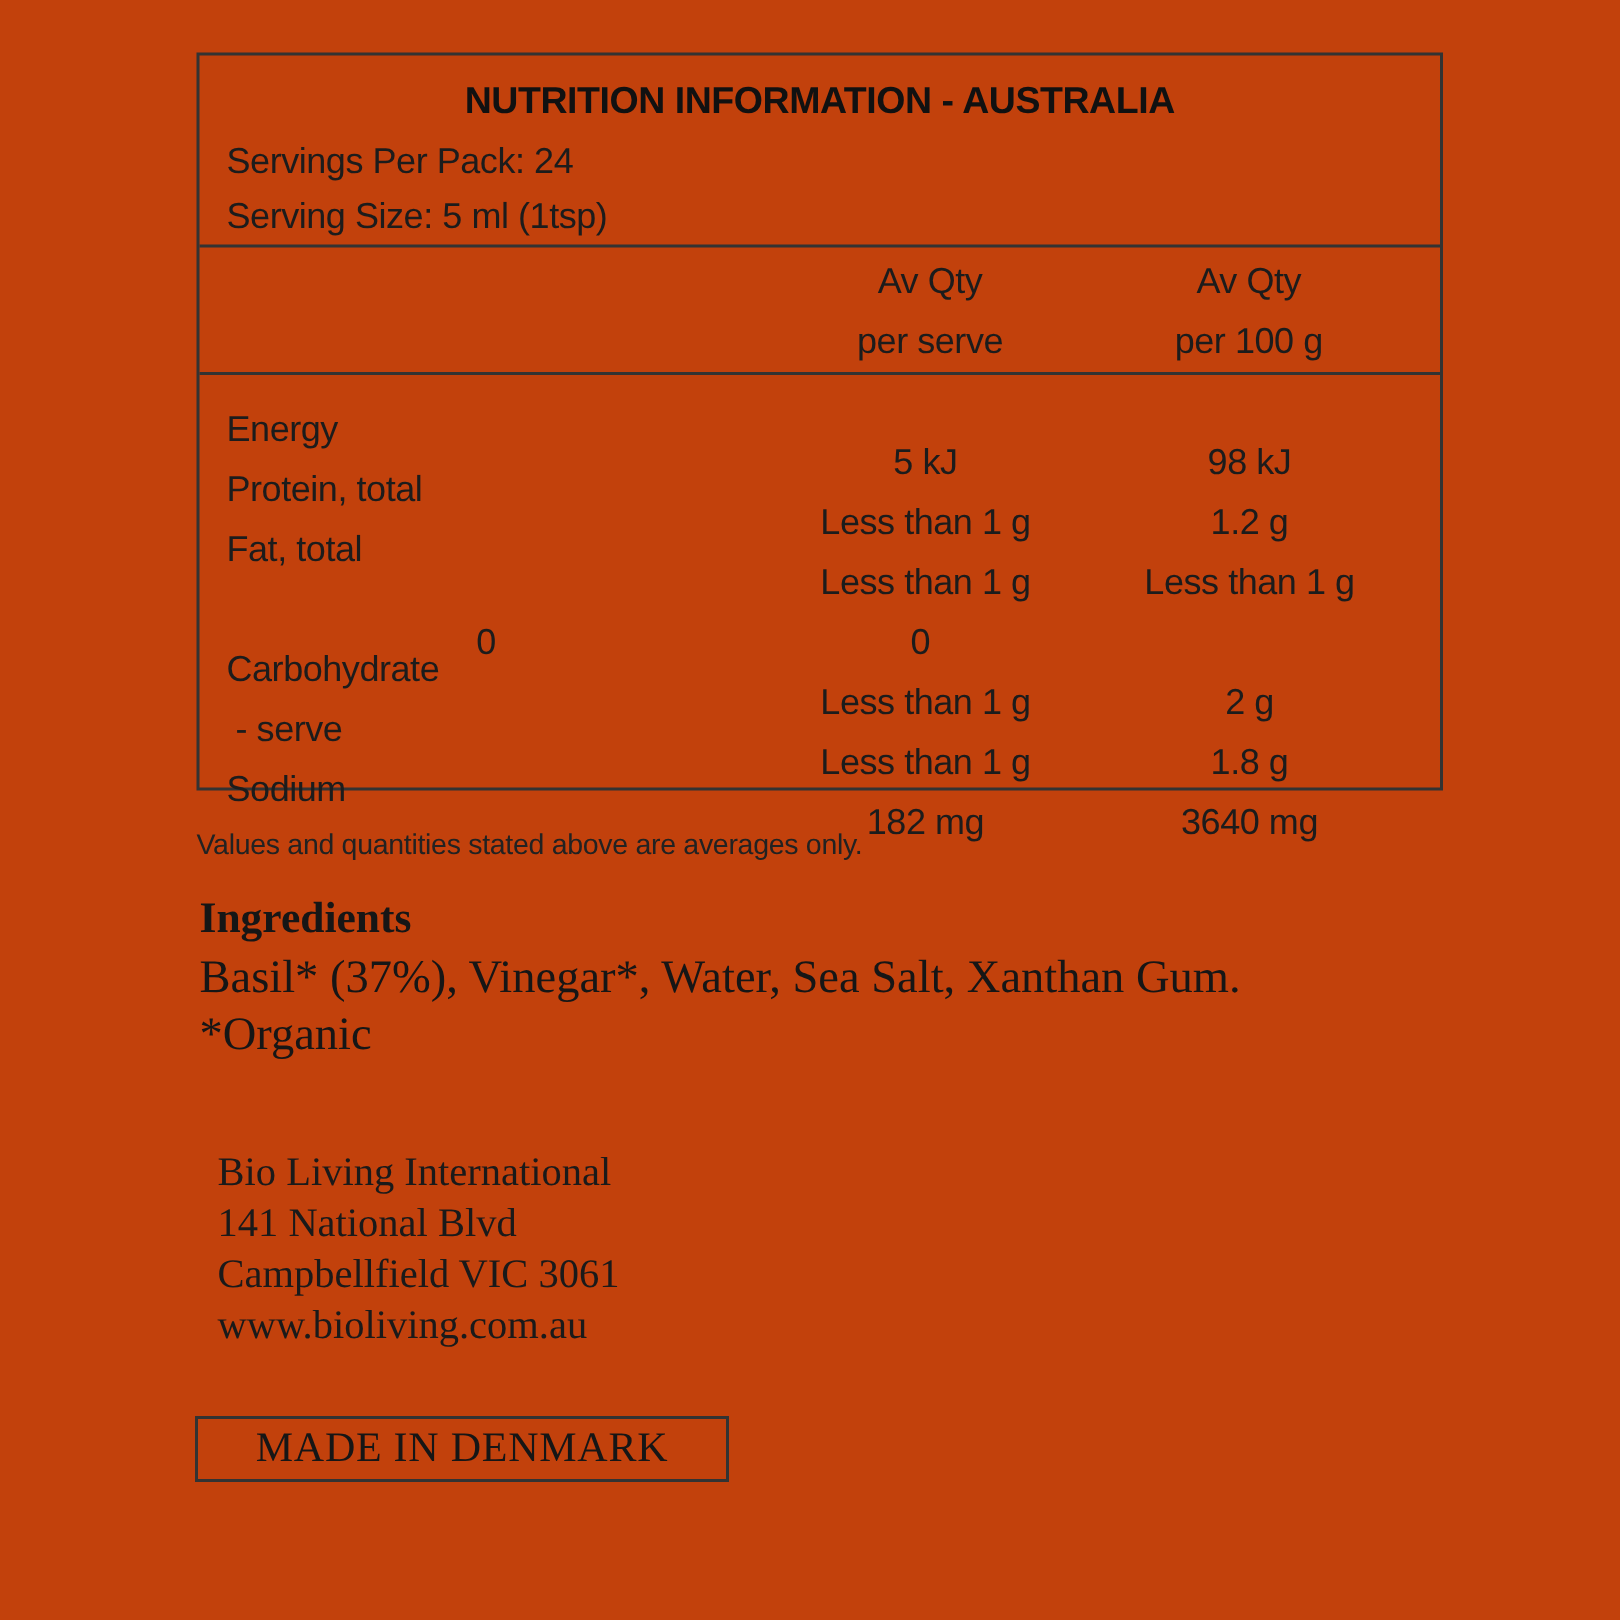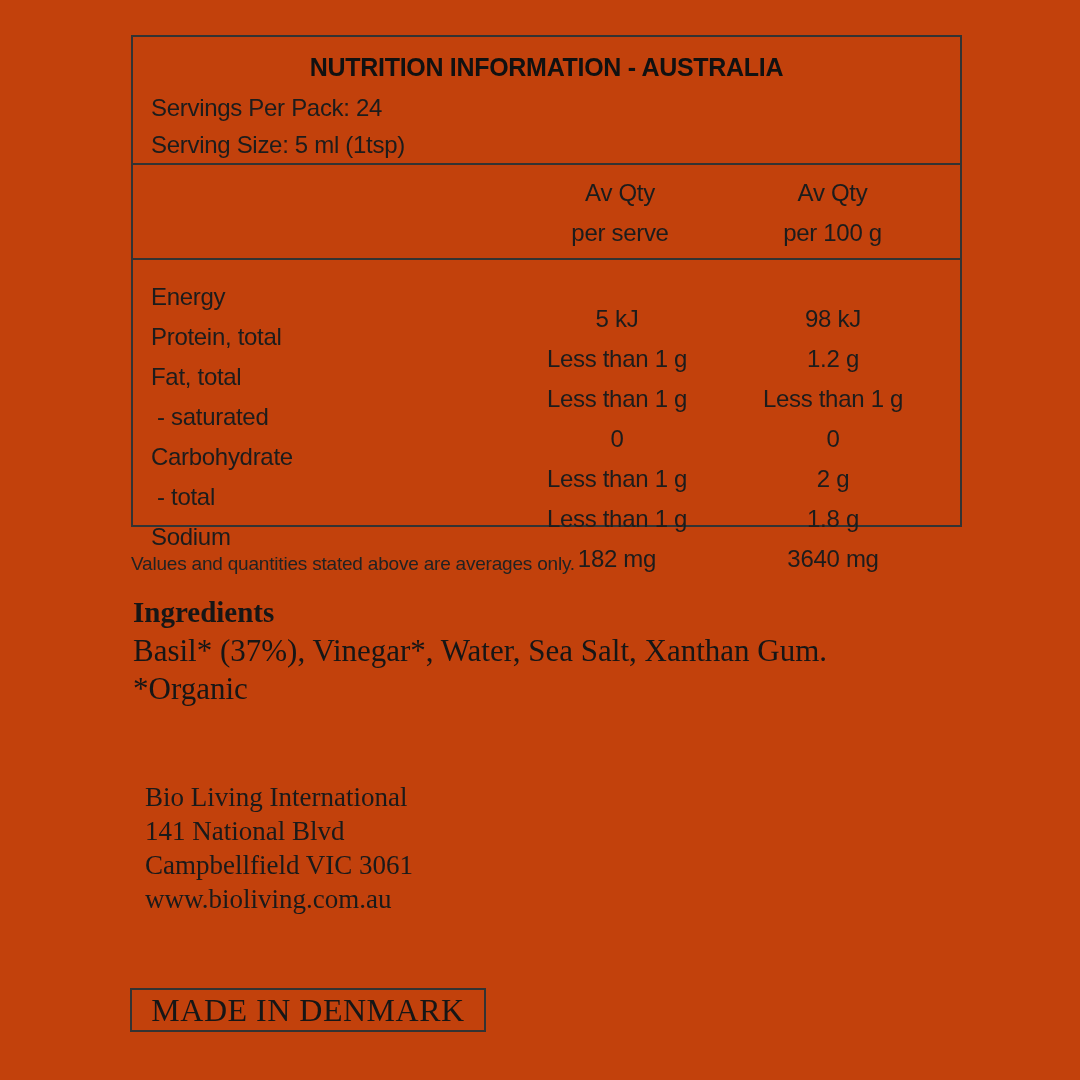--- a/index.html
+++ b/index.html
@@ -52,7 +52,7 @@
     box-sizing: border-box;
   }
   .nt-header-row {
-    height: 93px;
+    height: 83px;
     align-items: center;
   }
   .nt-col-head {

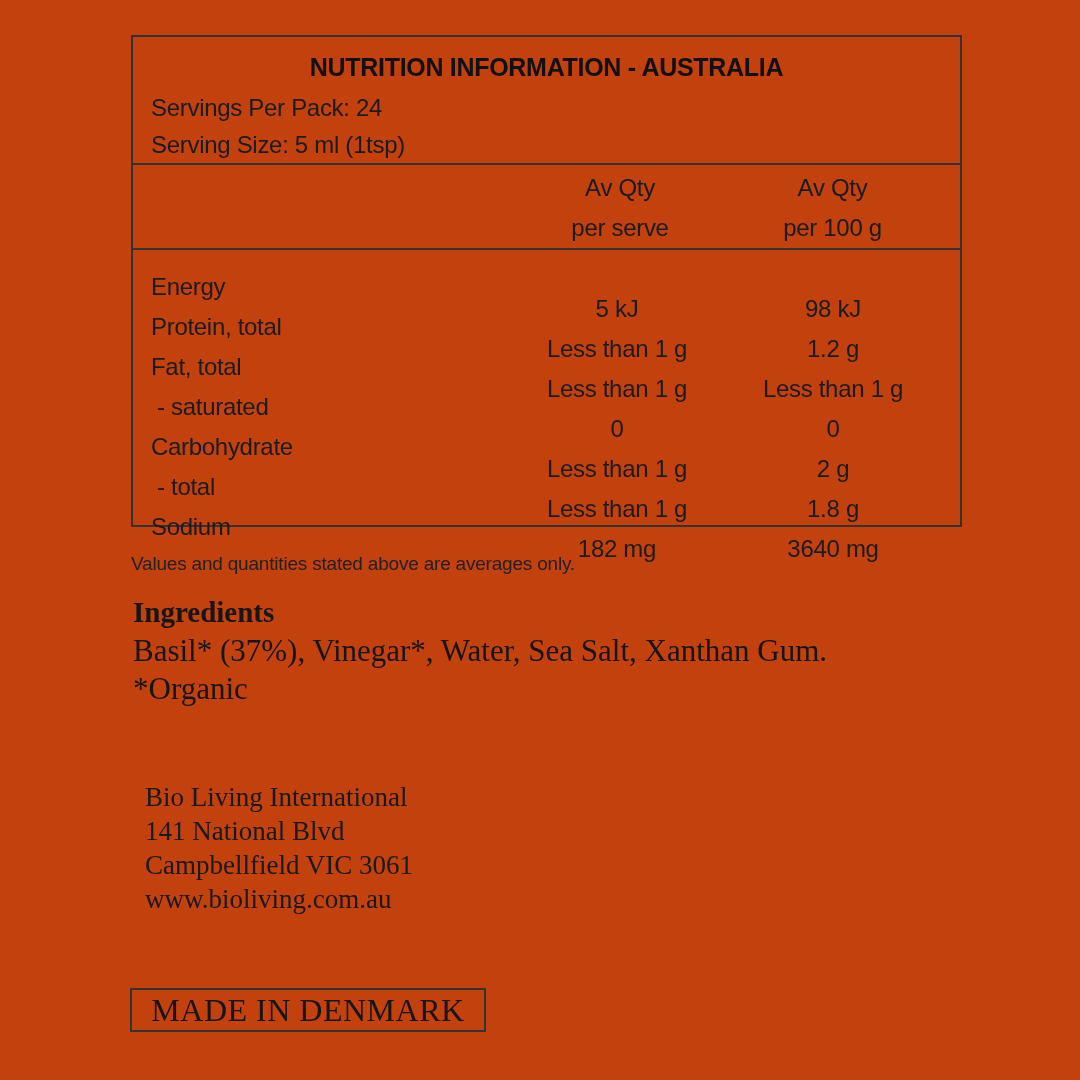--- a/index.html
+++ b/index.html
@@ -184,7 +184,6 @@
       <div class="val v2">Less than 1 g</div>
     </div>
     <div class="nt-grid nt-row sub">
-      <div class="label">- saturated</div>
       <div class="val v1">0</div>
       <div class="val v2">0</div>
     </div>

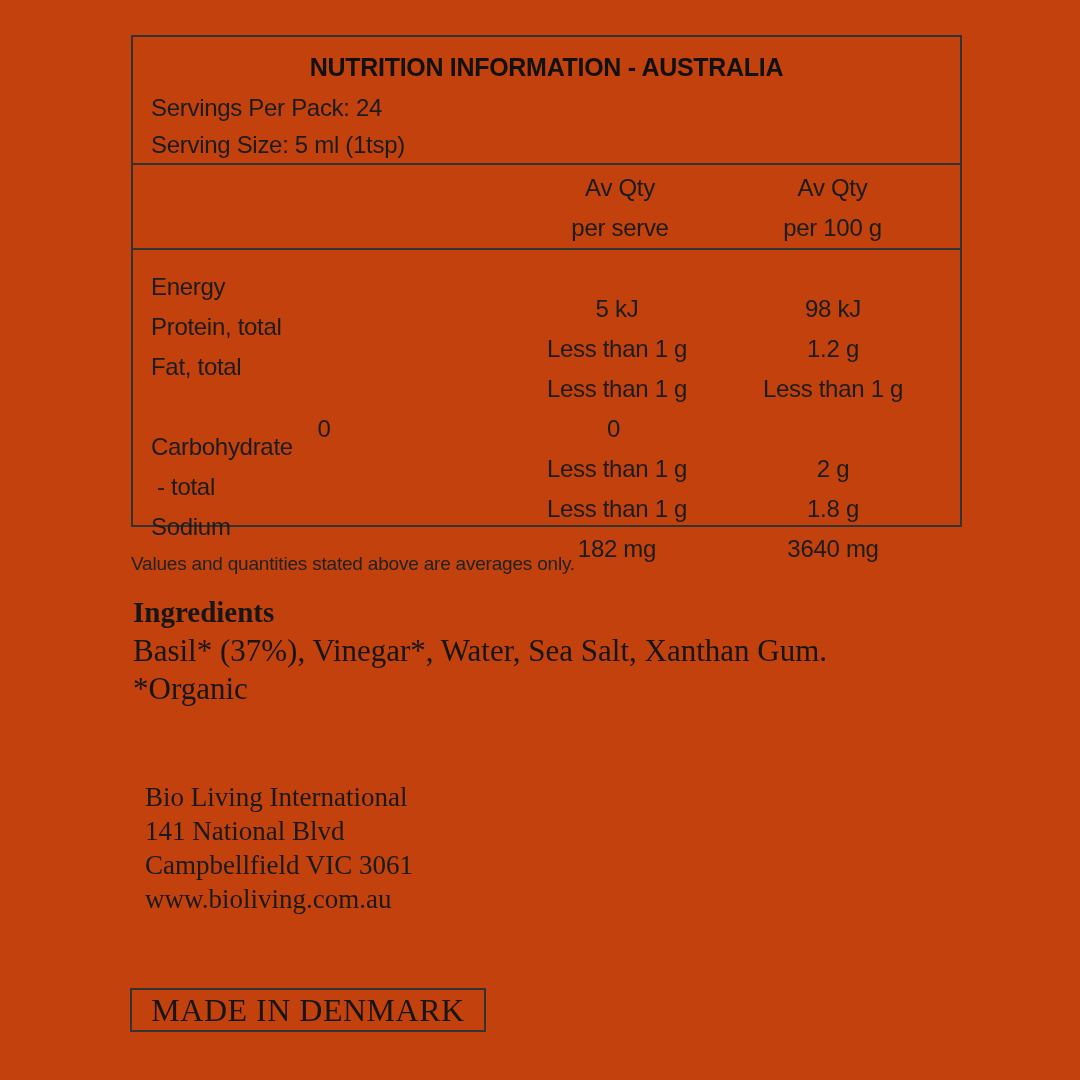--- a/index.html
+++ b/index.html
@@ -193,7 +193,7 @@
       <div class="val v2">2 g</div>
     </div>
     <div class="nt-grid nt-row sub">
-      <div class="label">- total</div>
+      <div class="label">- serve</div>
       <div class="val v1">Less than 1 g</div>
       <div class="val v2">1.8 g</div>
     </div>

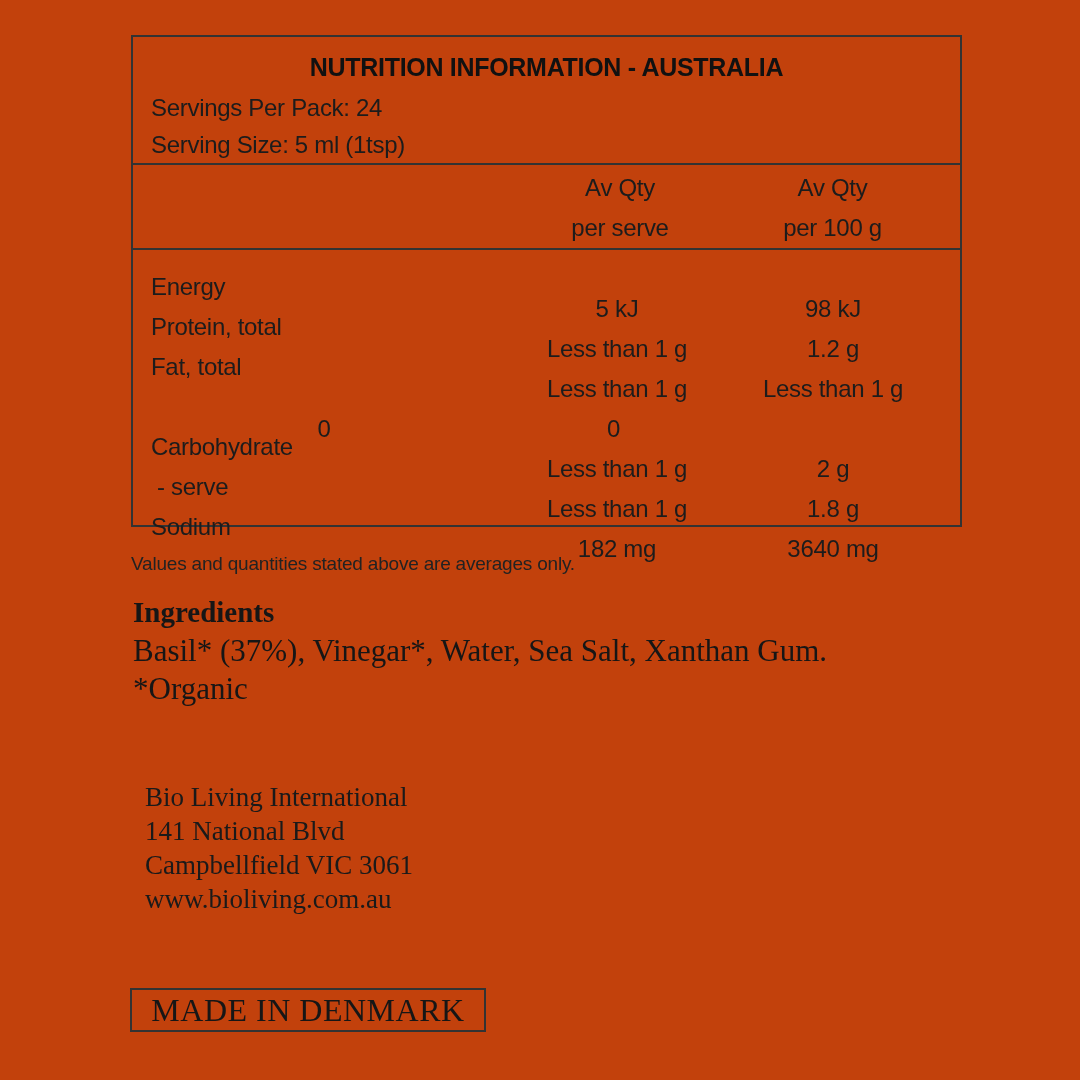--- a/index.html
+++ b/index.html
@@ -105,7 +105,7 @@
   .manufacturer {
     position: absolute;
     left: 145px;
-    top: 780px;
+    top: 764px;
     font-family: "Liberation Serif", serif;
     font-size: 27px;
     line-height: 34px;

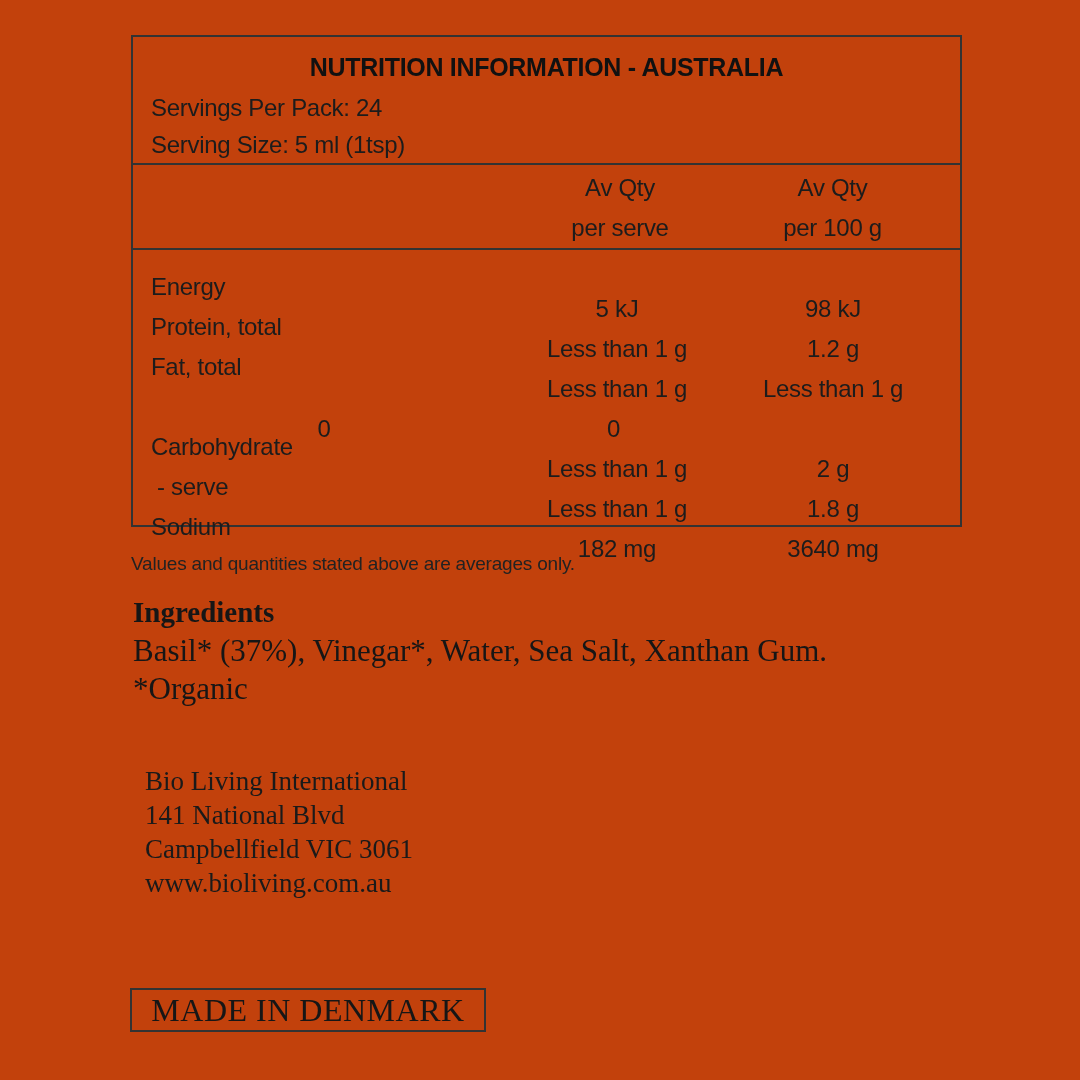--- a/index.html
+++ b/index.html
@@ -125,10 +125,9 @@
     align-items: center;
     justify-content: center;
     font-family: "Liberation Serif", serif;
-    font-size: 32px;
+    font-size: 28px;
     letter-spacing: 0.5px;
     color: #161616;
-    margin-top: 44px;
   }
 
   

